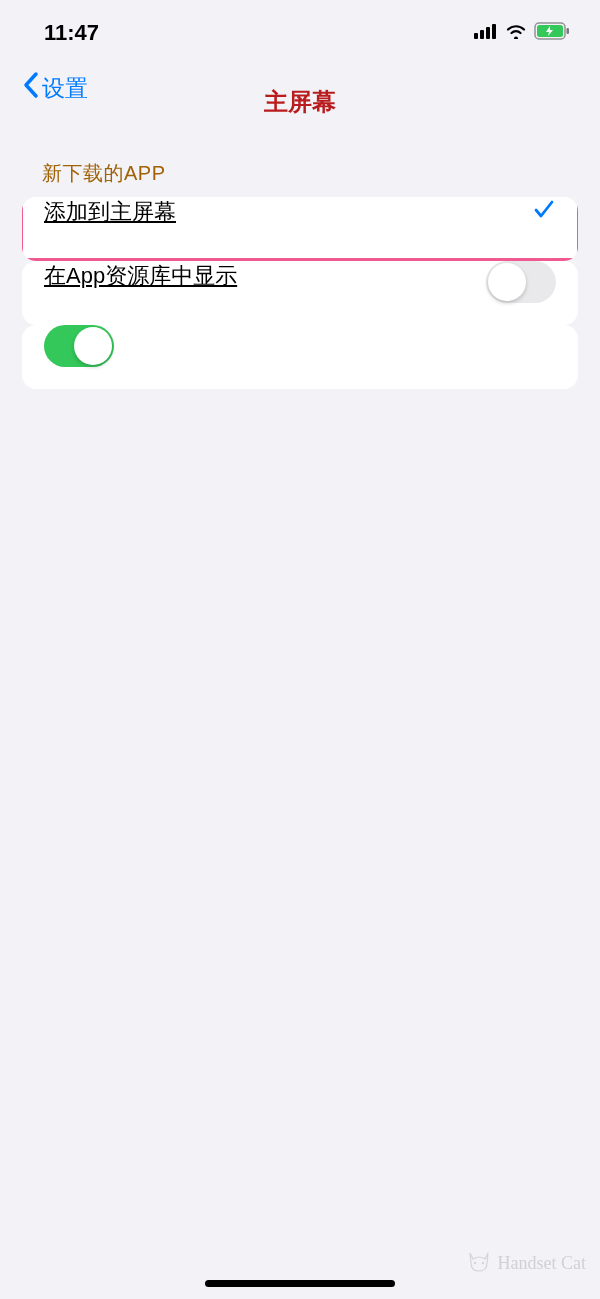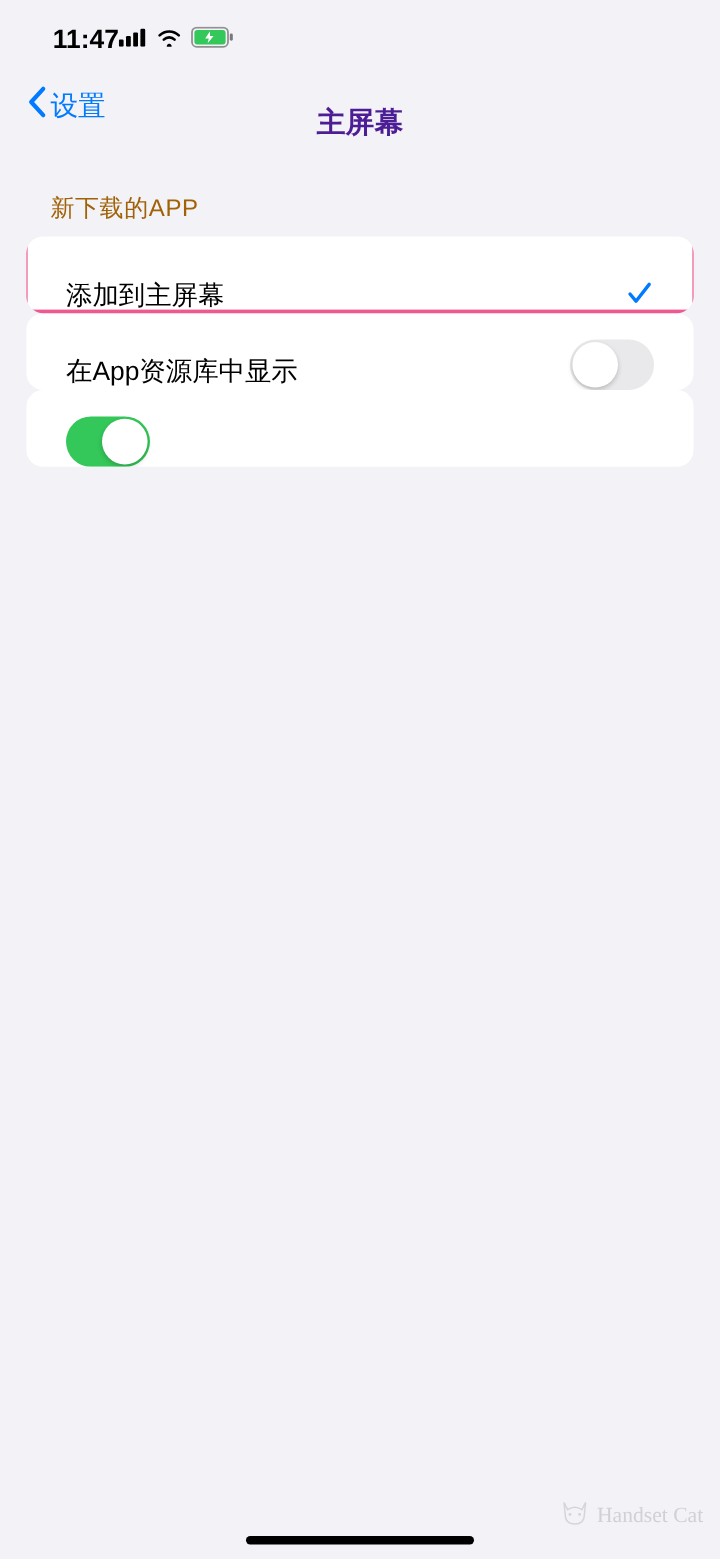--- a/index.html
+++ b/index.html
@@ -20,7 +20,7 @@
     
     .status-bar {
       display: flex;
-      justify-content: flex-start;
+      justify-content: space-between;
       align-items: center;
       padding: 16px 30px 8px 44px;
       height: 58px;

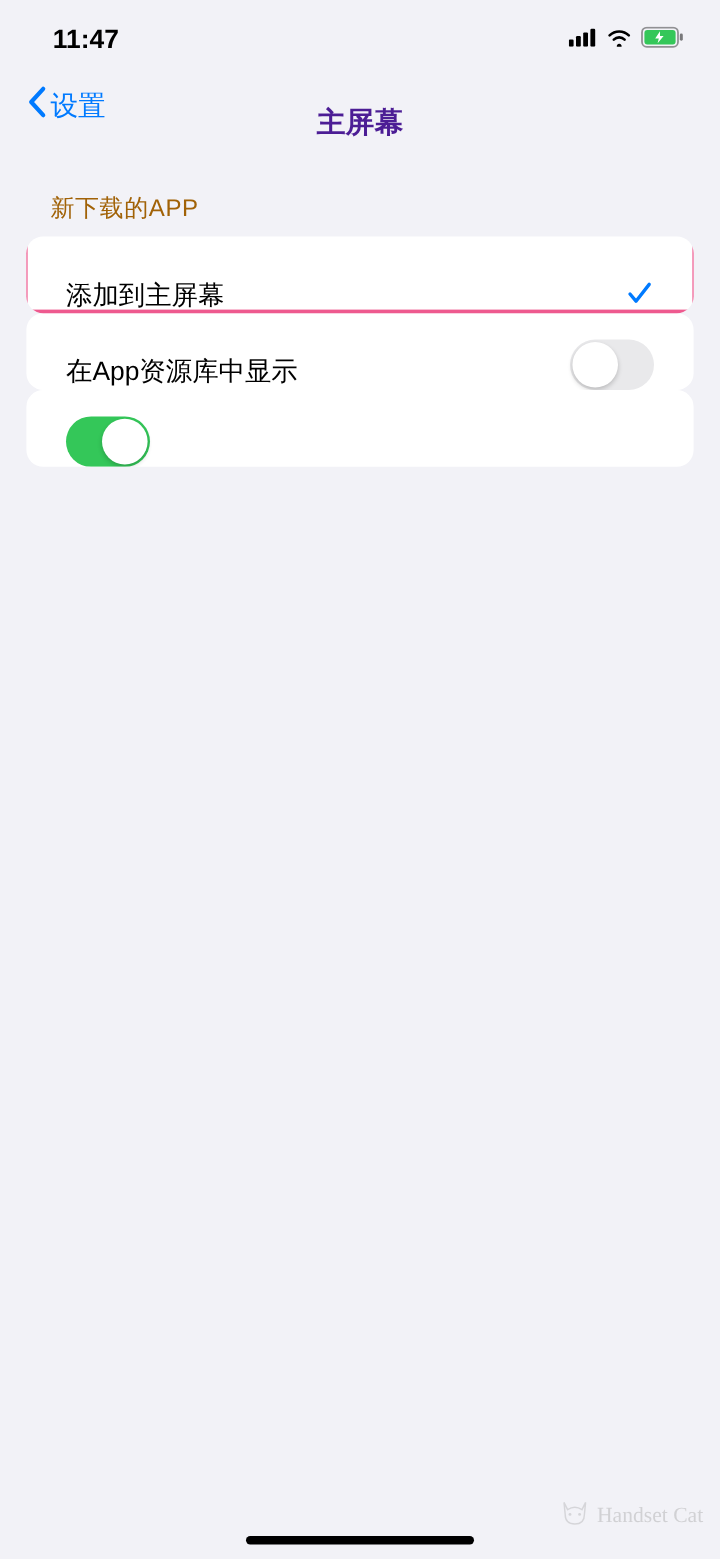--- a/index.html
+++ b/index.html
@@ -58,7 +58,7 @@
     .nav-title {
       font-size: 24px;
       font-weight: 600;
-      color: #4c1d95;
+      color: #b91c1c;
       position: absolute;
       left: 50%;
       transform: translateX(-50%);

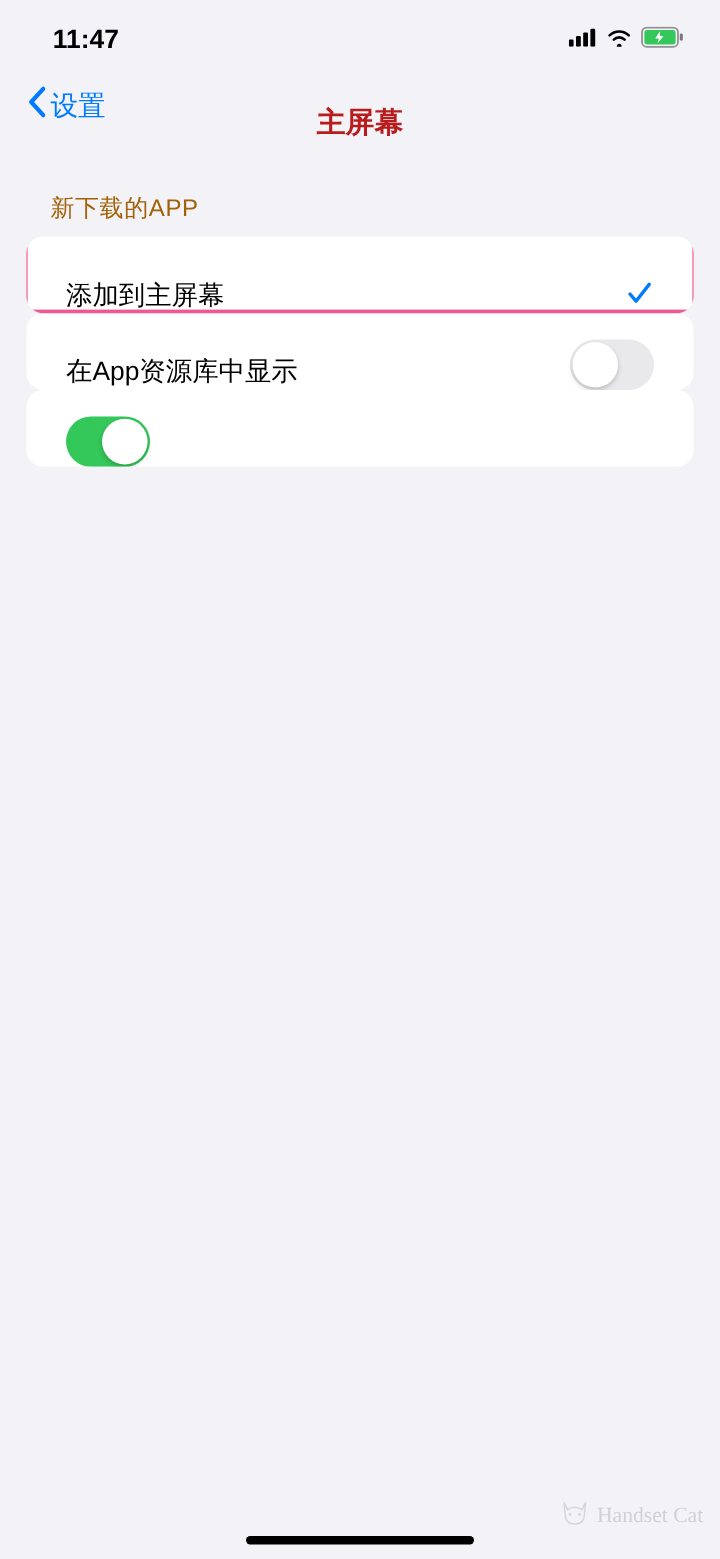--- a/index.html
+++ b/index.html
@@ -88,11 +88,12 @@
     
     .row {
       display: flex;
-      align-items: flex-end;
+      align-items: flex-start;
       justify-content: space-between;
       min-height: 64px;
-      padding: 0 33px;
-      position: relative;
+      padding: 0 22px;
+      position: relative;
+      text-decoration: underline;
     }
     .row + .row::before {
       content: "";

